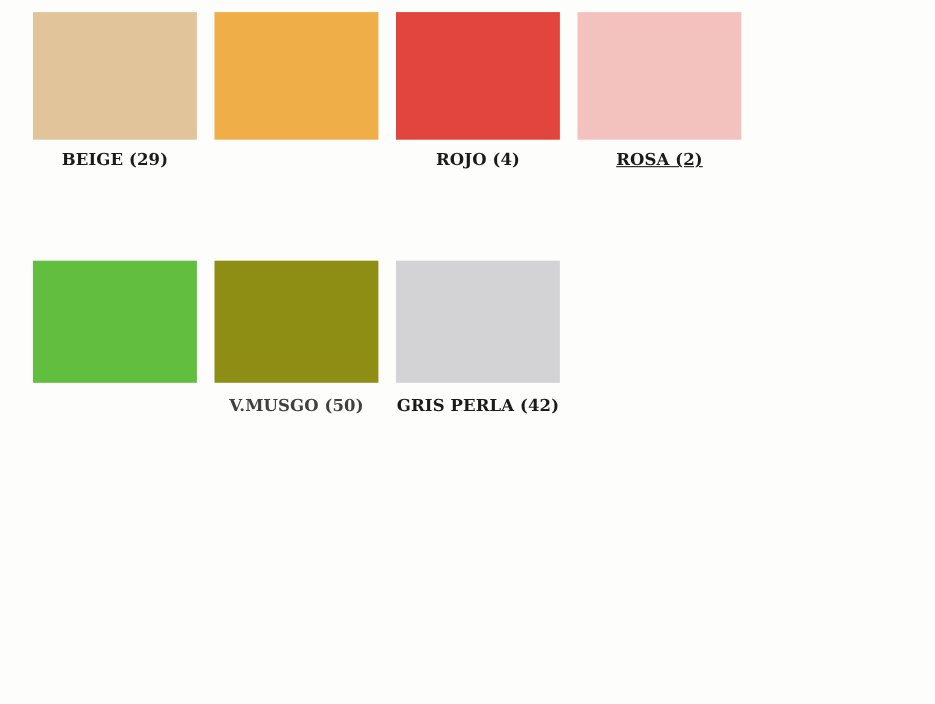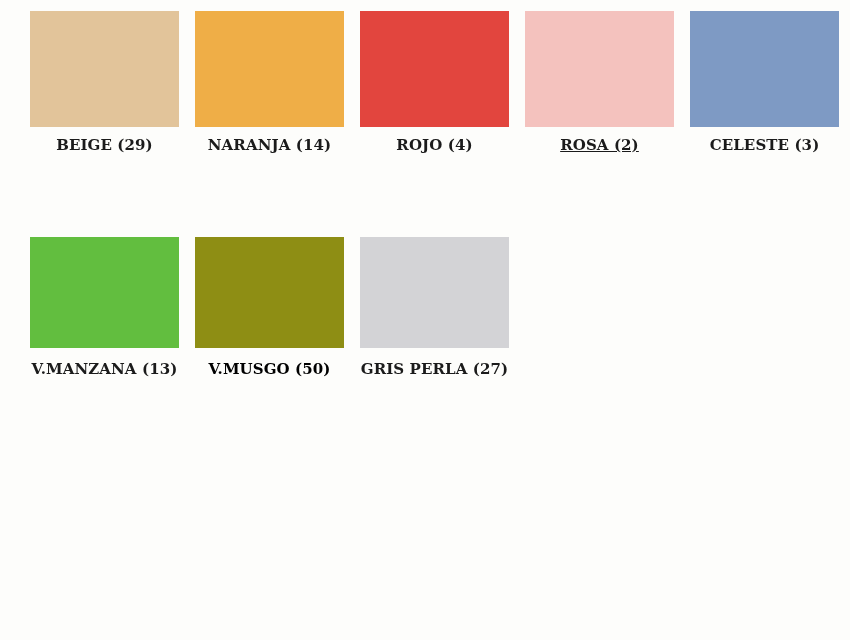--- a/index.html
+++ b/index.html
@@ -97,7 +97,6 @@
 
     <div class="swatch-cell">
       <div class="swatch-chip" style="background-color: rgb(239, 174, 71);"></div>
-      <div class="swatch-label" style="color: rgb(27, 27, 27);">NARANJA (14)</div>
     </div>
 
     <div class="swatch-cell">

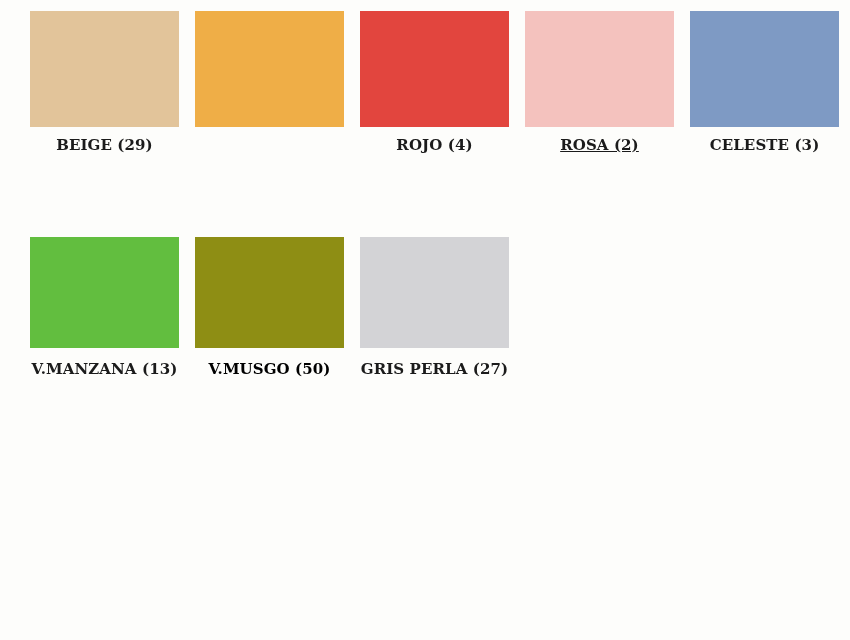--- a/index.html
+++ b/index.html
@@ -109,10 +109,6 @@
       <div class="swatch-label" style="color: rgb(27, 27, 27); text-decoration: underline;">ROSA (2)</div>
     </div>
 
-    <div class="swatch-cell">
-      <div class="swatch-chip" style="background-color: rgb(126, 154, 196);"></div>
-      <div class="swatch-label" style="color: rgb(27, 27, 27);">CELESTE (3)</div>
-    </div>
   </div>
 
   <div class="swatch-row" id="swatch-row-2">

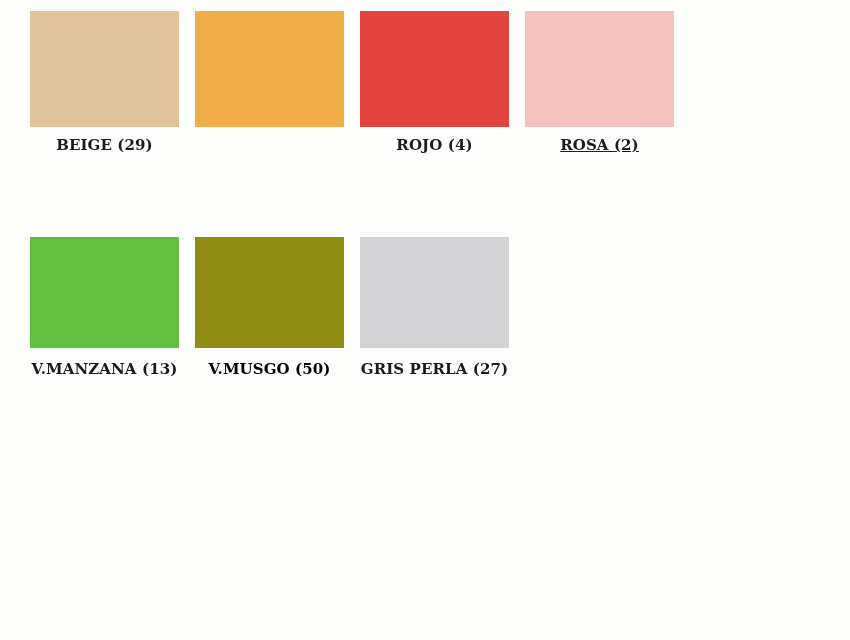--- a/index.html
+++ b/index.html
@@ -116,7 +116,6 @@
 
     <div class="swatch-cell">
       <div class="swatch-chip" style="background-color: rgb(98, 190, 63);"></div>
-      <div class="swatch-label" style="color: rgb(27, 27, 27);">V.MANZANA (13)</div>
     </div>
 
     <div class="swatch-cell">

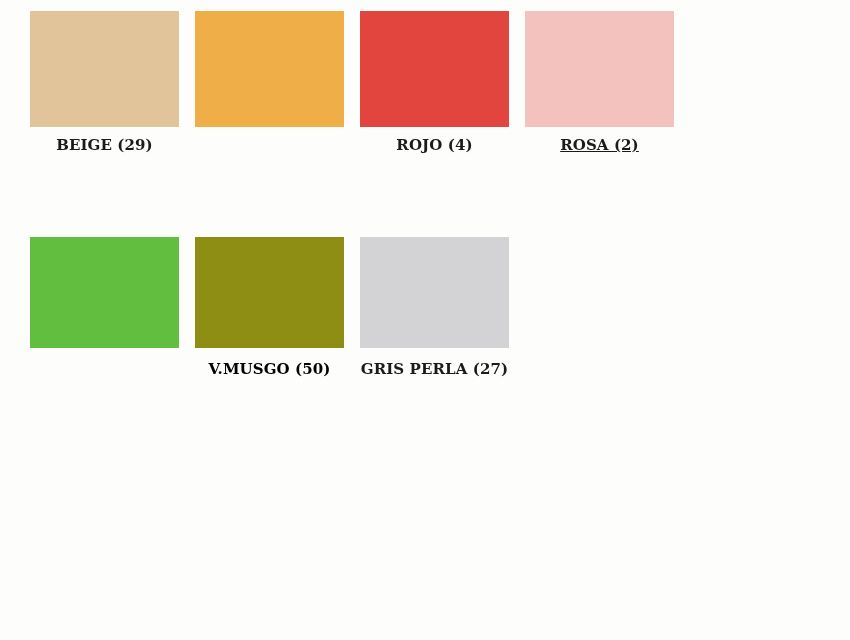--- a/index.html
+++ b/index.html
@@ -120,7 +120,7 @@
 
     <div class="swatch-cell">
       <div class="swatch-chip" style="background-color: rgb(142, 142, 20);"></div>
-      <div class="swatch-label" style="color: #000000;">V.MUSGO (50)</div>
+      <div class="swatch-label" style="color: #404040;">V.MUSGO (50)</div>
     </div>
 
 

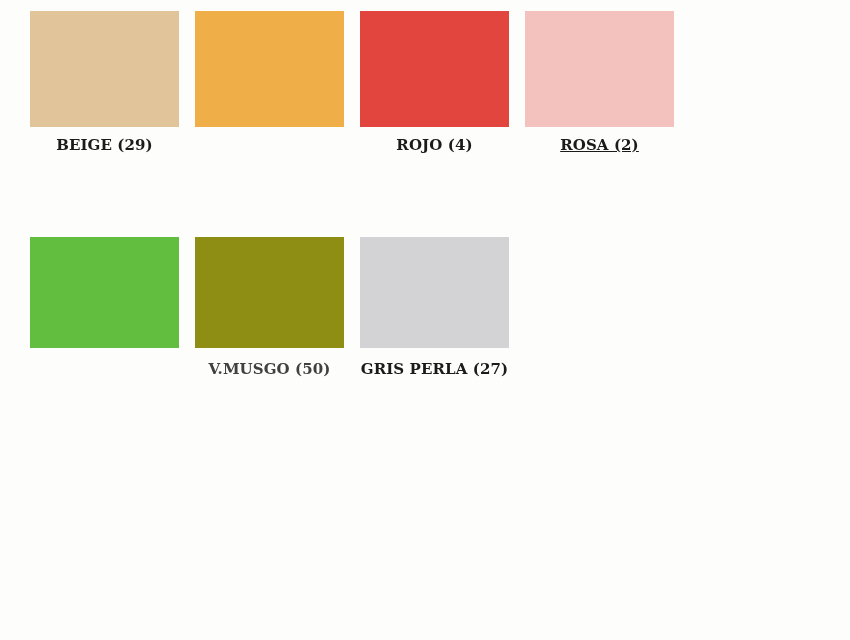--- a/index.html
+++ b/index.html
@@ -126,7 +126,7 @@
 
     <div class="swatch-cell">
       <div class="swatch-chip" style="background-color: rgb(211, 211, 214);"></div>
-      <div class="swatch-label" style="color: rgb(27, 27, 27);">GRIS PERLA (27)</div>
+      <div class="swatch-label" style="color: rgb(27, 27, 27);">GRIS PERLA (42)</div>
     </div>
 
     <div class="spacer-cell"></div>

